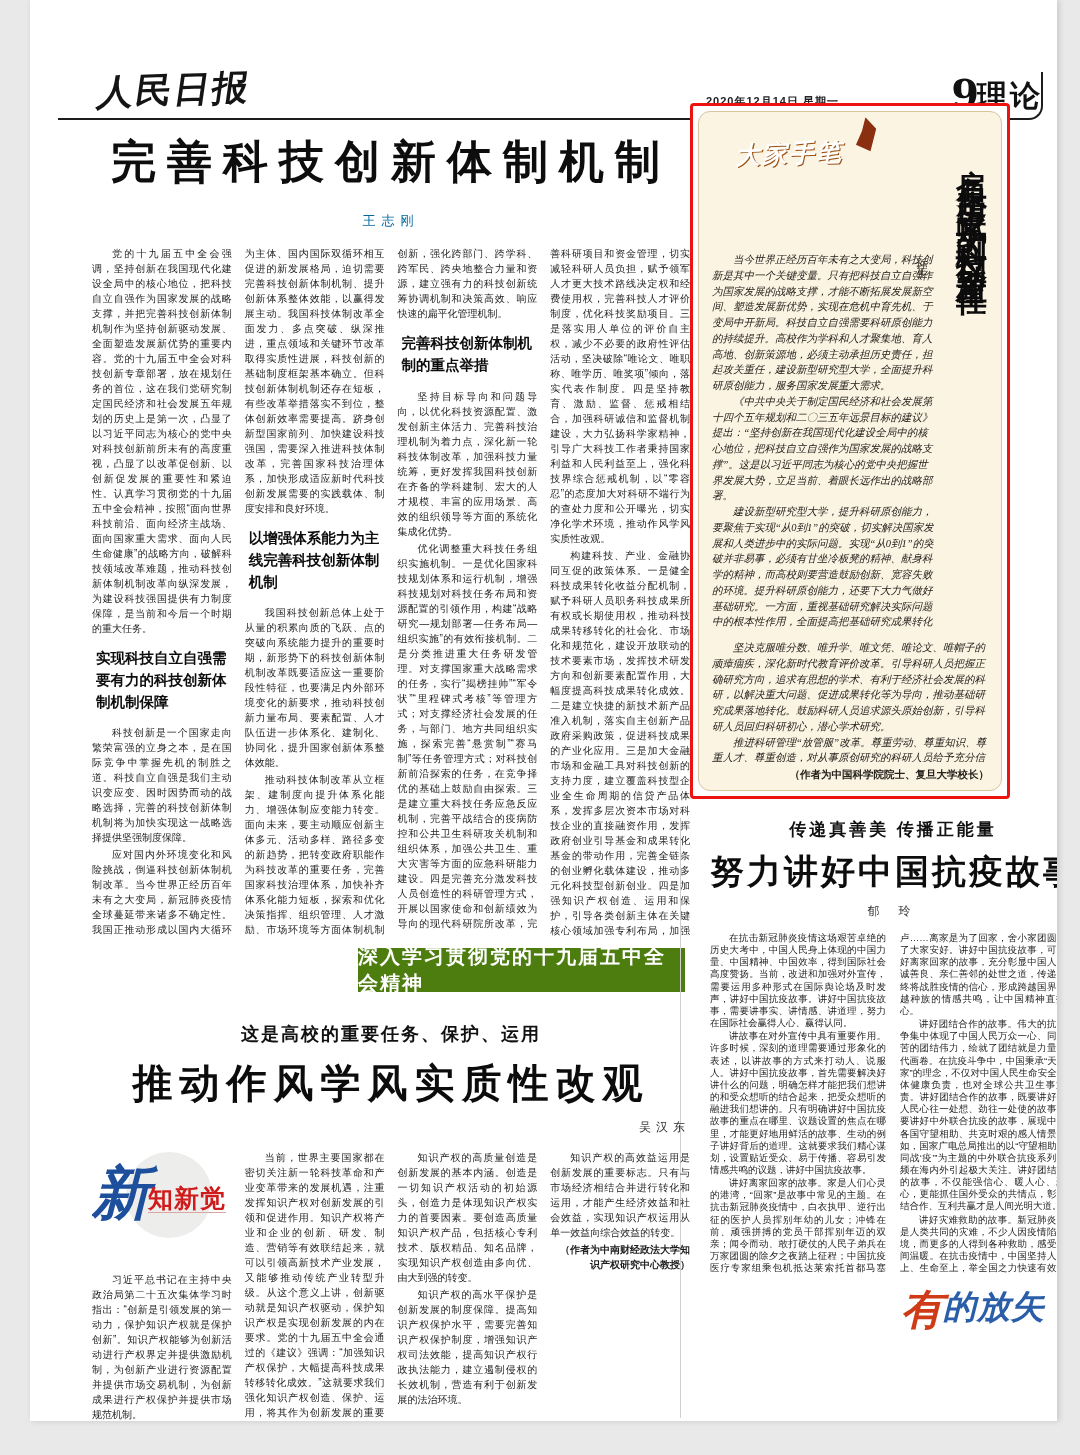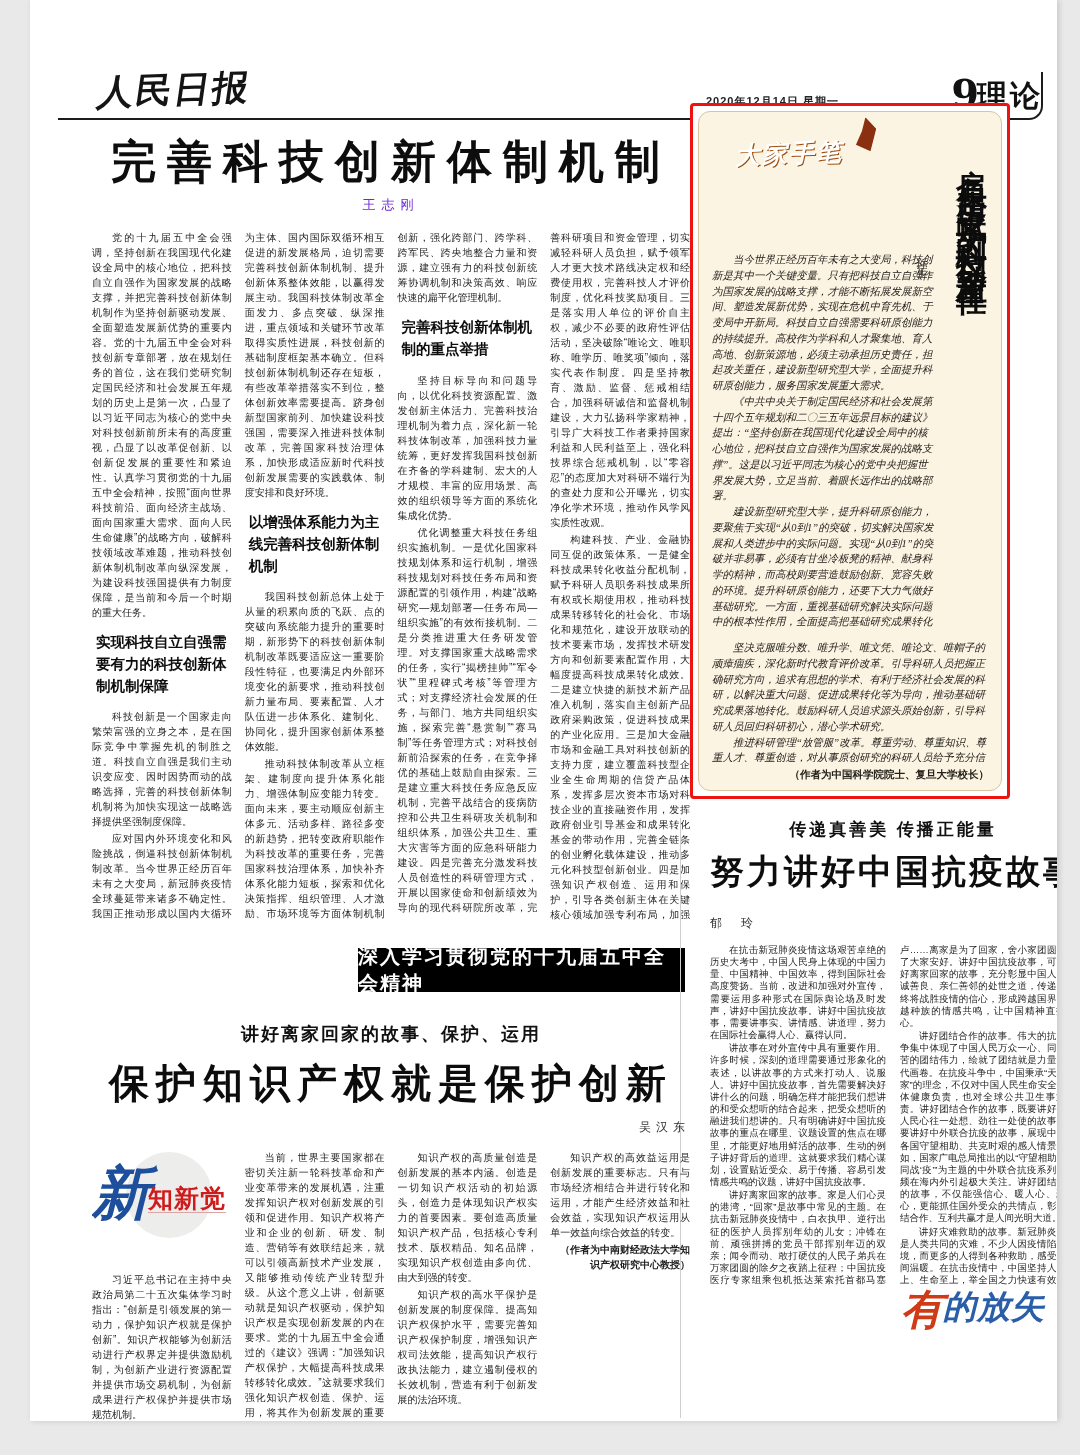--- a/index.html
+++ b/index.html
@@ -13,7 +13,7 @@
   
   .main-art{position:absolute;left:62px;top:132px;width:598px;}
   .main-title{font-size:45px;font-weight:900;color:#0d0d0d;text-align:center;letter-spacing:11px;white-space:nowrap;}
-  .byline{text-align:center;font-size:13px;color:#6d28d9;letter-spacing:6px;margin-top:4px;font-family:"Liberation Serif",serif;}
+  .byline{text-align:center;font-size:13px;color:#0369a1;letter-spacing:6px;margin-top:20px;font-family:"Liberation Serif",serif;}
   .main-body{margin-top:16px;height:692px;overflow:hidden;column-count:4;column-gap:13px;column-fill:auto;text-align:justify;font-size:10px;line-height:1.5;color:#1e1e1e;}
   .para{margin:0 0 2px 0;text-indent:2em;}
   h3.sub{font-size:14.5px;font-weight:900;color:#0d0d0d;text-align:left;line-height:1.5;margin:12px 4px;break-inside:avoid;}

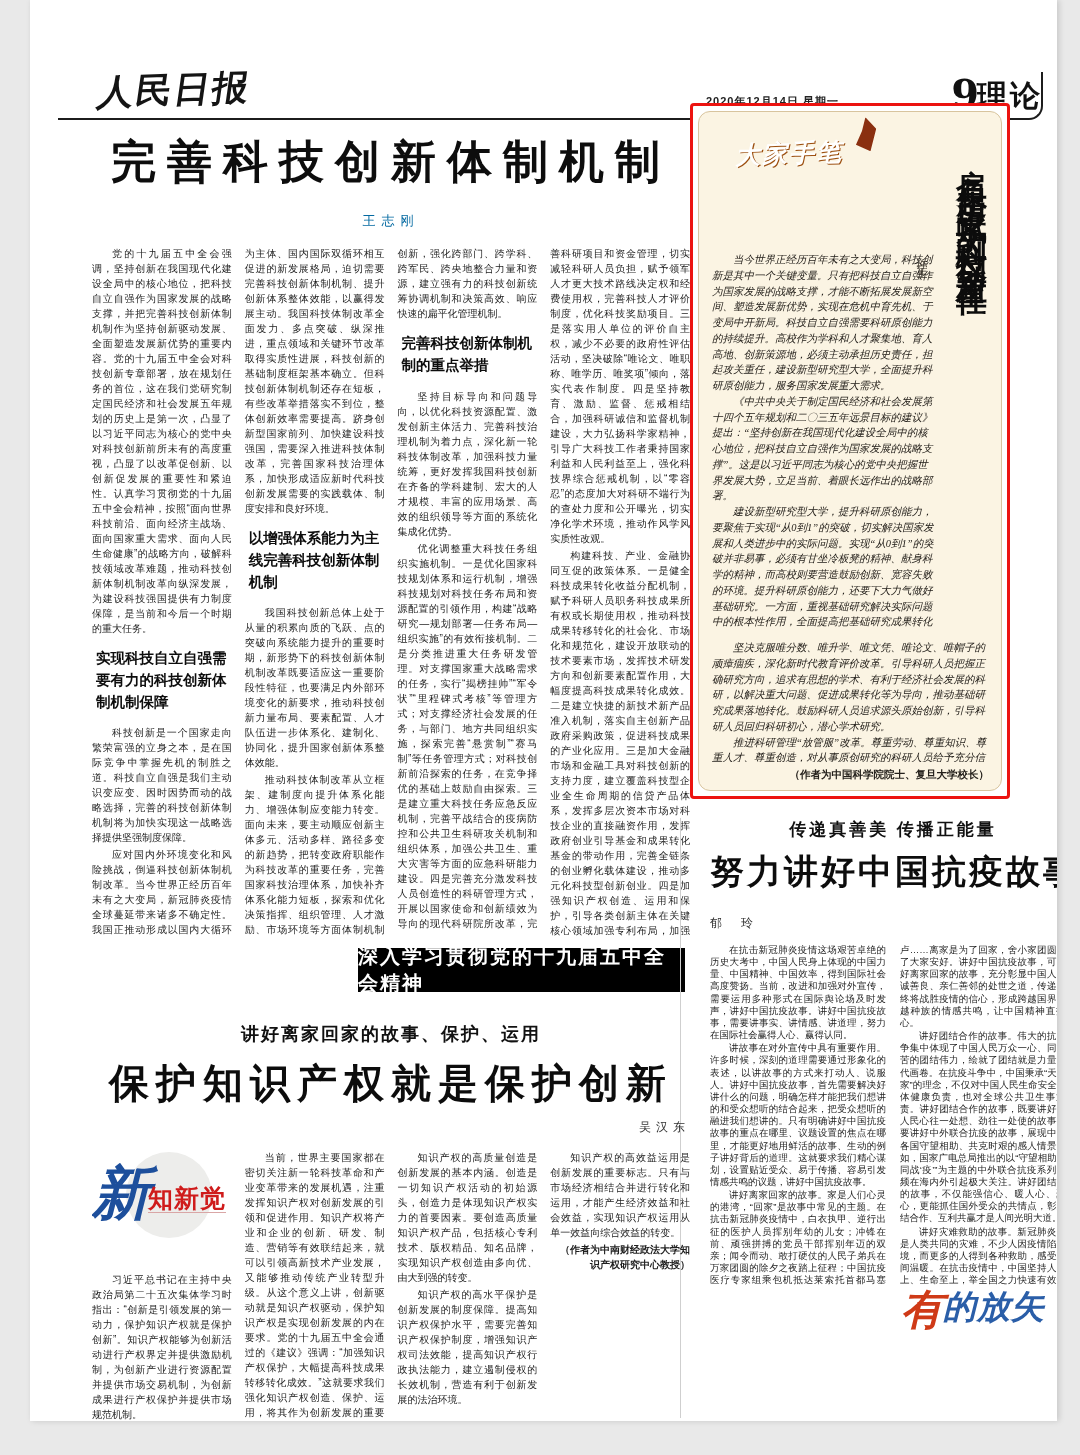--- a/index.html
+++ b/index.html
@@ -36,7 +36,7 @@
   .epi{position:absolute;left:680px;top:818px;width:366px;}
   .kicker{text-align:center;font-size:17px;font-weight:900;color:#111;letter-spacing:3px;}
   .epi-title{text-align:center;font-family:Liberation Sans, sans-serif;font-size:34px;font-weight:900;color:#0d0d0d;letter-spacing:3px;margin-top:8px;white-space:nowrap;}
-  .epi-byline{text-align:left;font-size:12px;color:#333;letter-spacing:8px;margin-top:20px;font-family:"Liberation Serif",serif;}
+  .epi-byline{text-align:center;font-size:12px;color:#333;letter-spacing:8px;margin-top:8px;font-family:"Liberation Serif",serif;}
   .epi-body{margin-top:12px;height:352px;overflow:hidden;column-count:2;column-gap:14px;column-fill:auto;text-align:justify;font-size:9.5px;line-height:1.28;color:#1e1e1e;}
   .epi-body .para{margin-bottom:1px;}
   

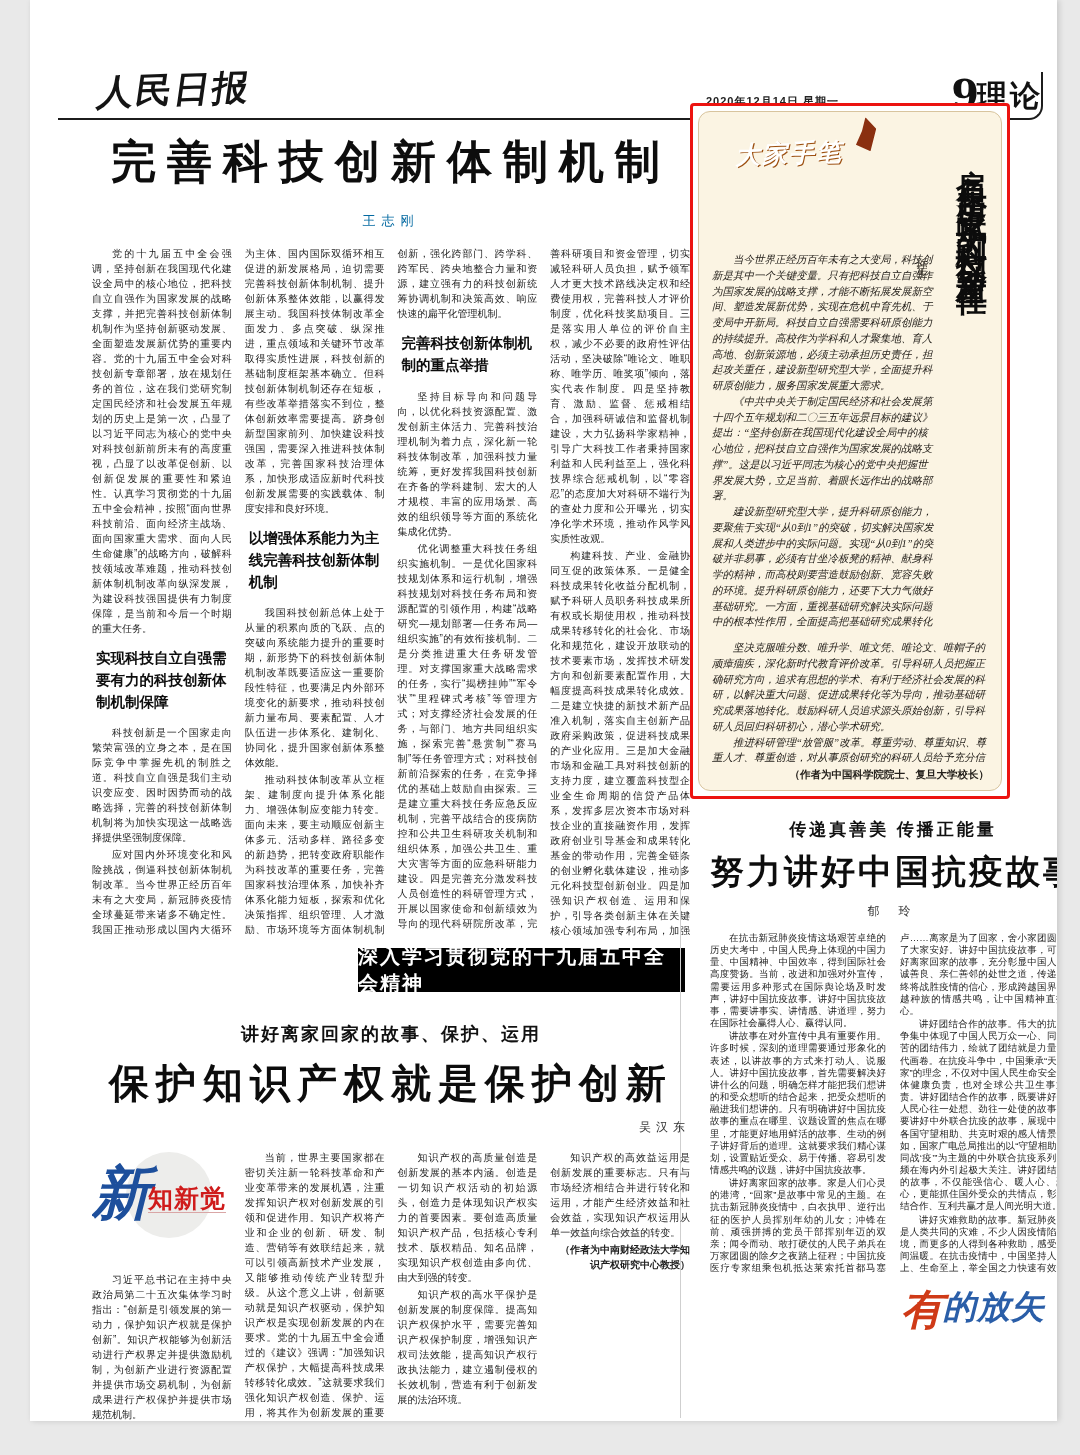--- a/index.html
+++ b/index.html
@@ -19,7 +19,7 @@
   h3.sub{font-size:14.5px;font-weight:900;color:#0d0d0d;text-align:left;line-height:1.5;margin:12px 4px;break-inside:avoid;}
   .ft{font-weight:bold;text-indent:0;text-align:right;}
   
-  .banner{position:absolute;left:328px;top:948px;width:327px;height:44px;background:#000000;color:#fff;font-size:20px;font-weight:900;display:flex;align-items:center;justify-content:center;letter-spacing:2px;}
+  .banner{position:absolute;left:328px;top:948px;width:327px;height:44px;background:#4d7c0f;color:#fff;font-size:20px;font-weight:900;display:flex;align-items:center;justify-content:center;letter-spacing:2px;}
   
   .box{position:absolute;left:660px;top:103px;width:314px;height:690px;border:3px solid #ec1310;border-radius:4px;background:#fff;}
   .box-card{position:absolute;left:5px;top:5px;right:5px;bottom:5px;background:#fbf4e3;border:1px solid #d8c49e;border-radius:12px;overflow:hidden;}

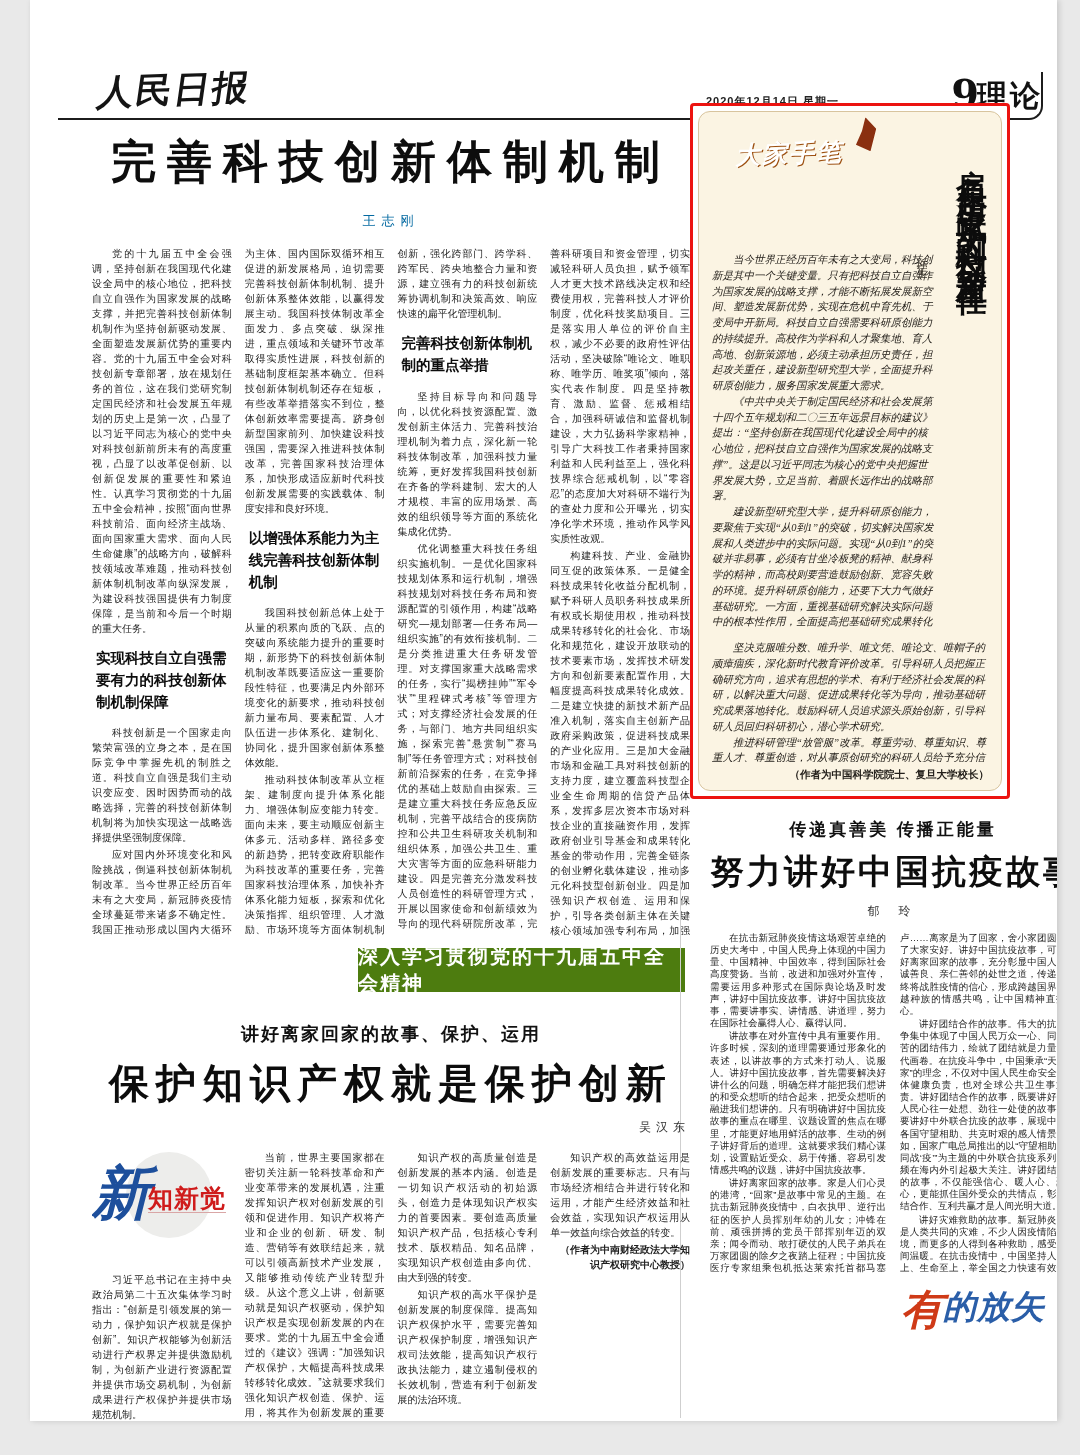--- a/index.html
+++ b/index.html
@@ -129,7 +129,7 @@
   </div>
 
   <div class="ip">
-    <div class="ip-kicker">讲好离家回家的故事、保护、运用</div>
+    <div class="ip-kicker">这是高校的重要任务、保护、运用</div>
     <div class="ip-title">保护知识产权就是保护创新</div>
     <div class="ip-byline">吴汉东</div>
     <div class="ip-body">

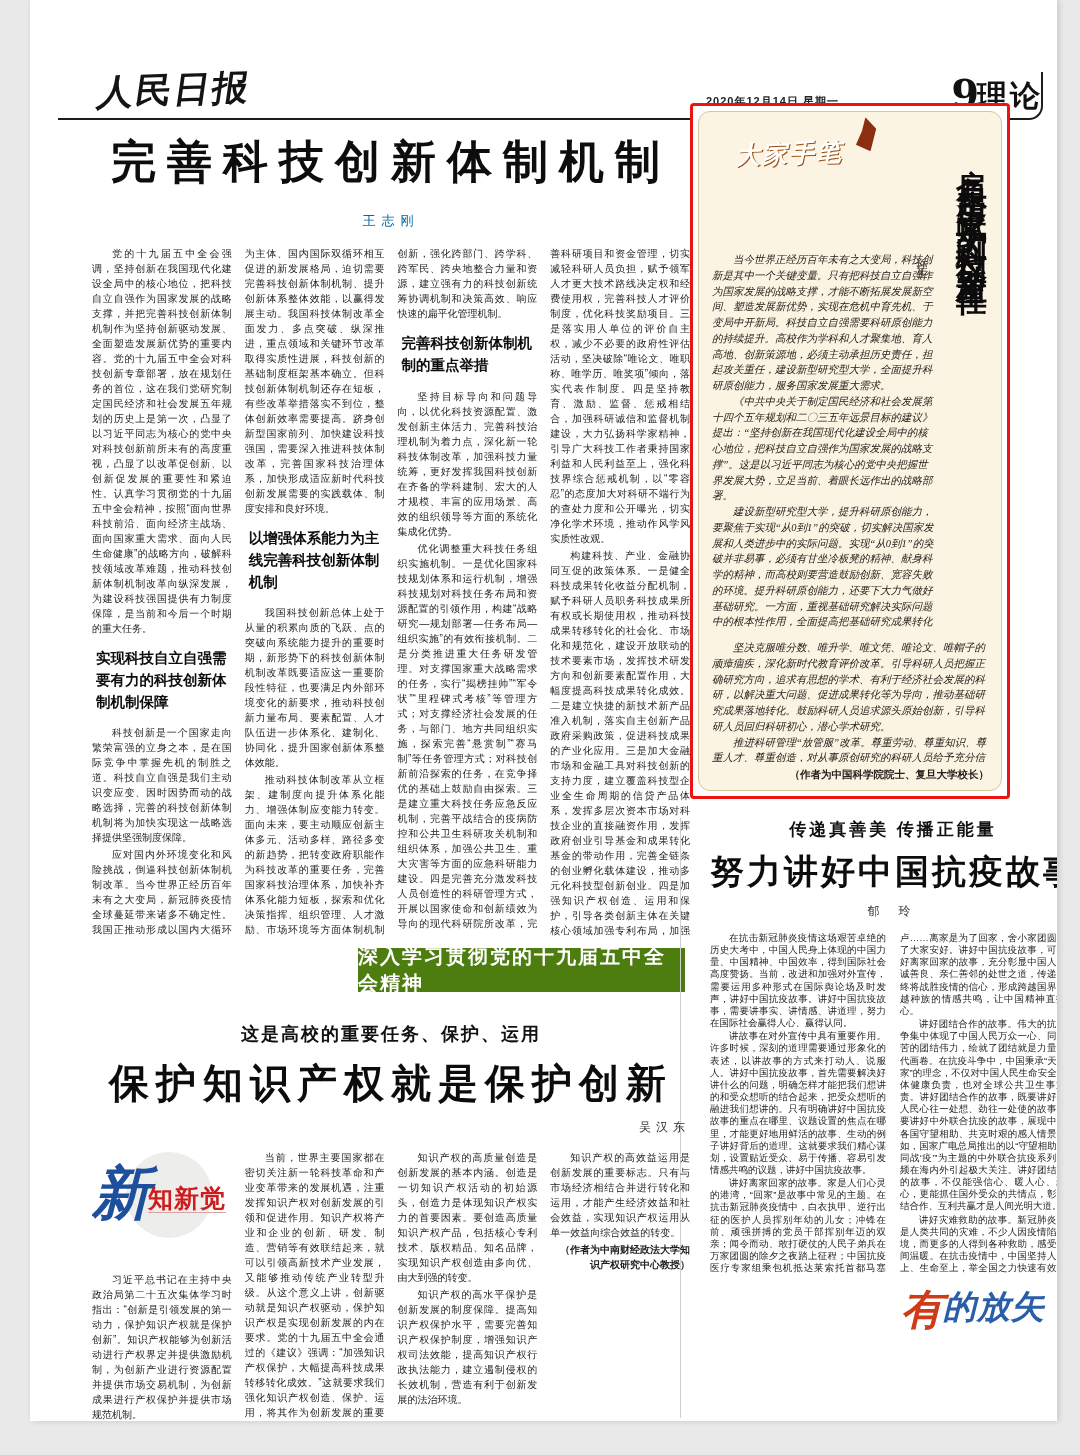--- a/index.html
+++ b/index.html
@@ -130,7 +130,7 @@
 
   <div class="ip">
     <div class="ip-kicker">这是高校的重要任务、保护、运用</div>
-    <div class="ip-title">保护知识产权就是保护创新</div>
+    <div class="ip-title">推动作风学风实质性改观</div>
     <div class="ip-byline">吴汉东</div>
     <div class="ip-body">
       <div class="xzxj">

